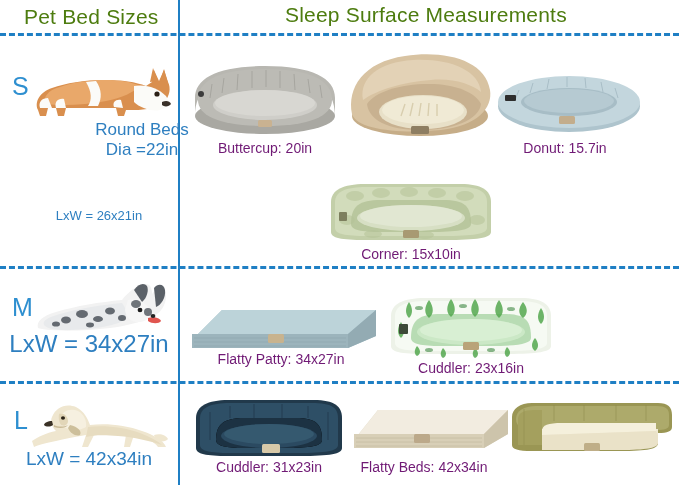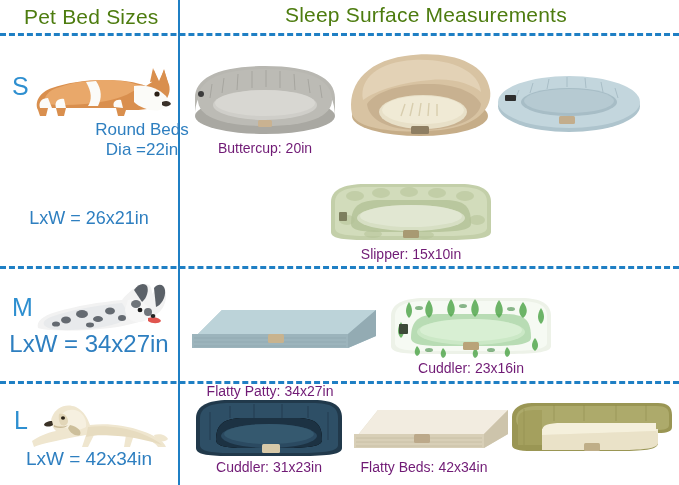--- a/index.html
+++ b/index.html
@@ -194,6 +194,7 @@
       <rect x="10" y="33" width="11" height="6" rx="1" fill="#2e2e2e"></rect>
     </svg>
   </div>
+  <div class="cap" style="left:565px; top:140px;">Donut: 15.7in</div>
 
   <div class="prod" style="left:325px; top:172px;">
     <svg width="172" height="72" viewBox="0 0 172 72">

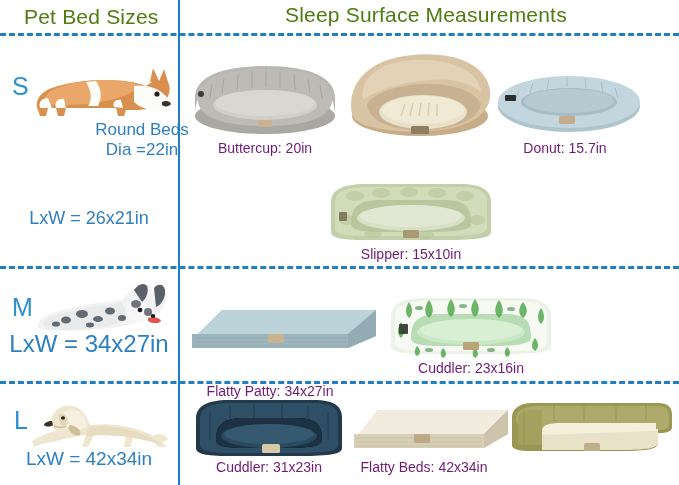--- a/index.html
+++ b/index.html
@@ -69,7 +69,7 @@
   }
 
   .lt-round   { left: 0; width: 200px; top: 120px; font-size: 17px; line-height: 20px; margin-left: 42px; }
-  .lt-s-lw    { left: 0; width: 178px; top: 208px; font-size: 18px; }
+  .lt-s-lw    { left: 10px; width: 178px; top: 208px; font-size: 13px; }
   .lt-m-lw    { left: 0; width: 178px; top: 330px; font-size: 24px; }
   .lt-l-lw    { left: 0; width: 178px; top: 448px; font-size: 19px; }
 

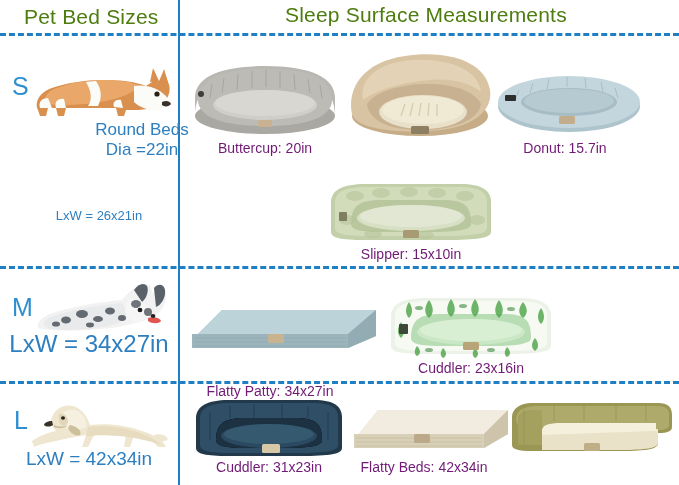--- a/index.html
+++ b/index.html
@@ -218,7 +218,7 @@
       <rect x="14" y="40" width="8" height="9" rx="1" fill="#7d7f5e"></rect>
     </svg>
   </div>
-  <div class="cap" style="left:411px; top:246px;">Slipper: 15x10in</div>
+  <div class="cap" style="left:411px; top:246px;">Corner: 15x10in</div>
 
   <div class="size-letter sl-m">M</div>
 

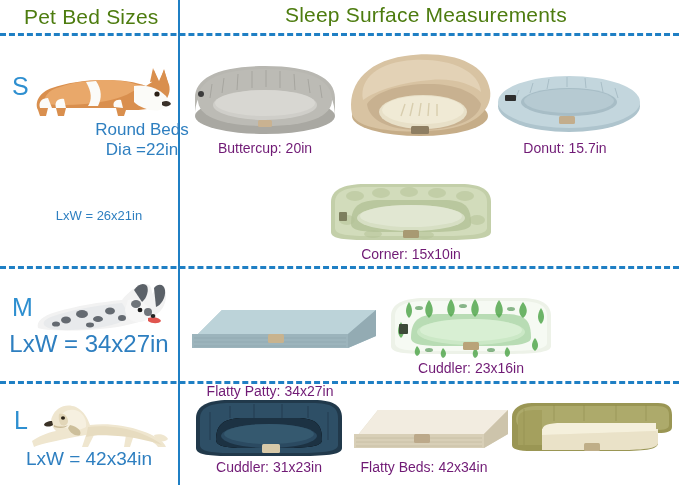--- a/index.html
+++ b/index.html
@@ -263,7 +263,7 @@
       <rect x="78" y="34" width="16" height="9" rx="1.5" fill="#c8b38e"></rect>
     </svg>
   </div>
-  <div class="cap" style="left:270px; top:351px;margin-top:32px;">Flatty Patty: 34x27in</div>
+  <div class="cap" style="left:281px; top:351px;">Flatty Patty: 34x27in</div>
 
   <div class="prod" style="left:385px; top:288px;">
     <svg width="172" height="72" viewBox="0 0 172 72">

